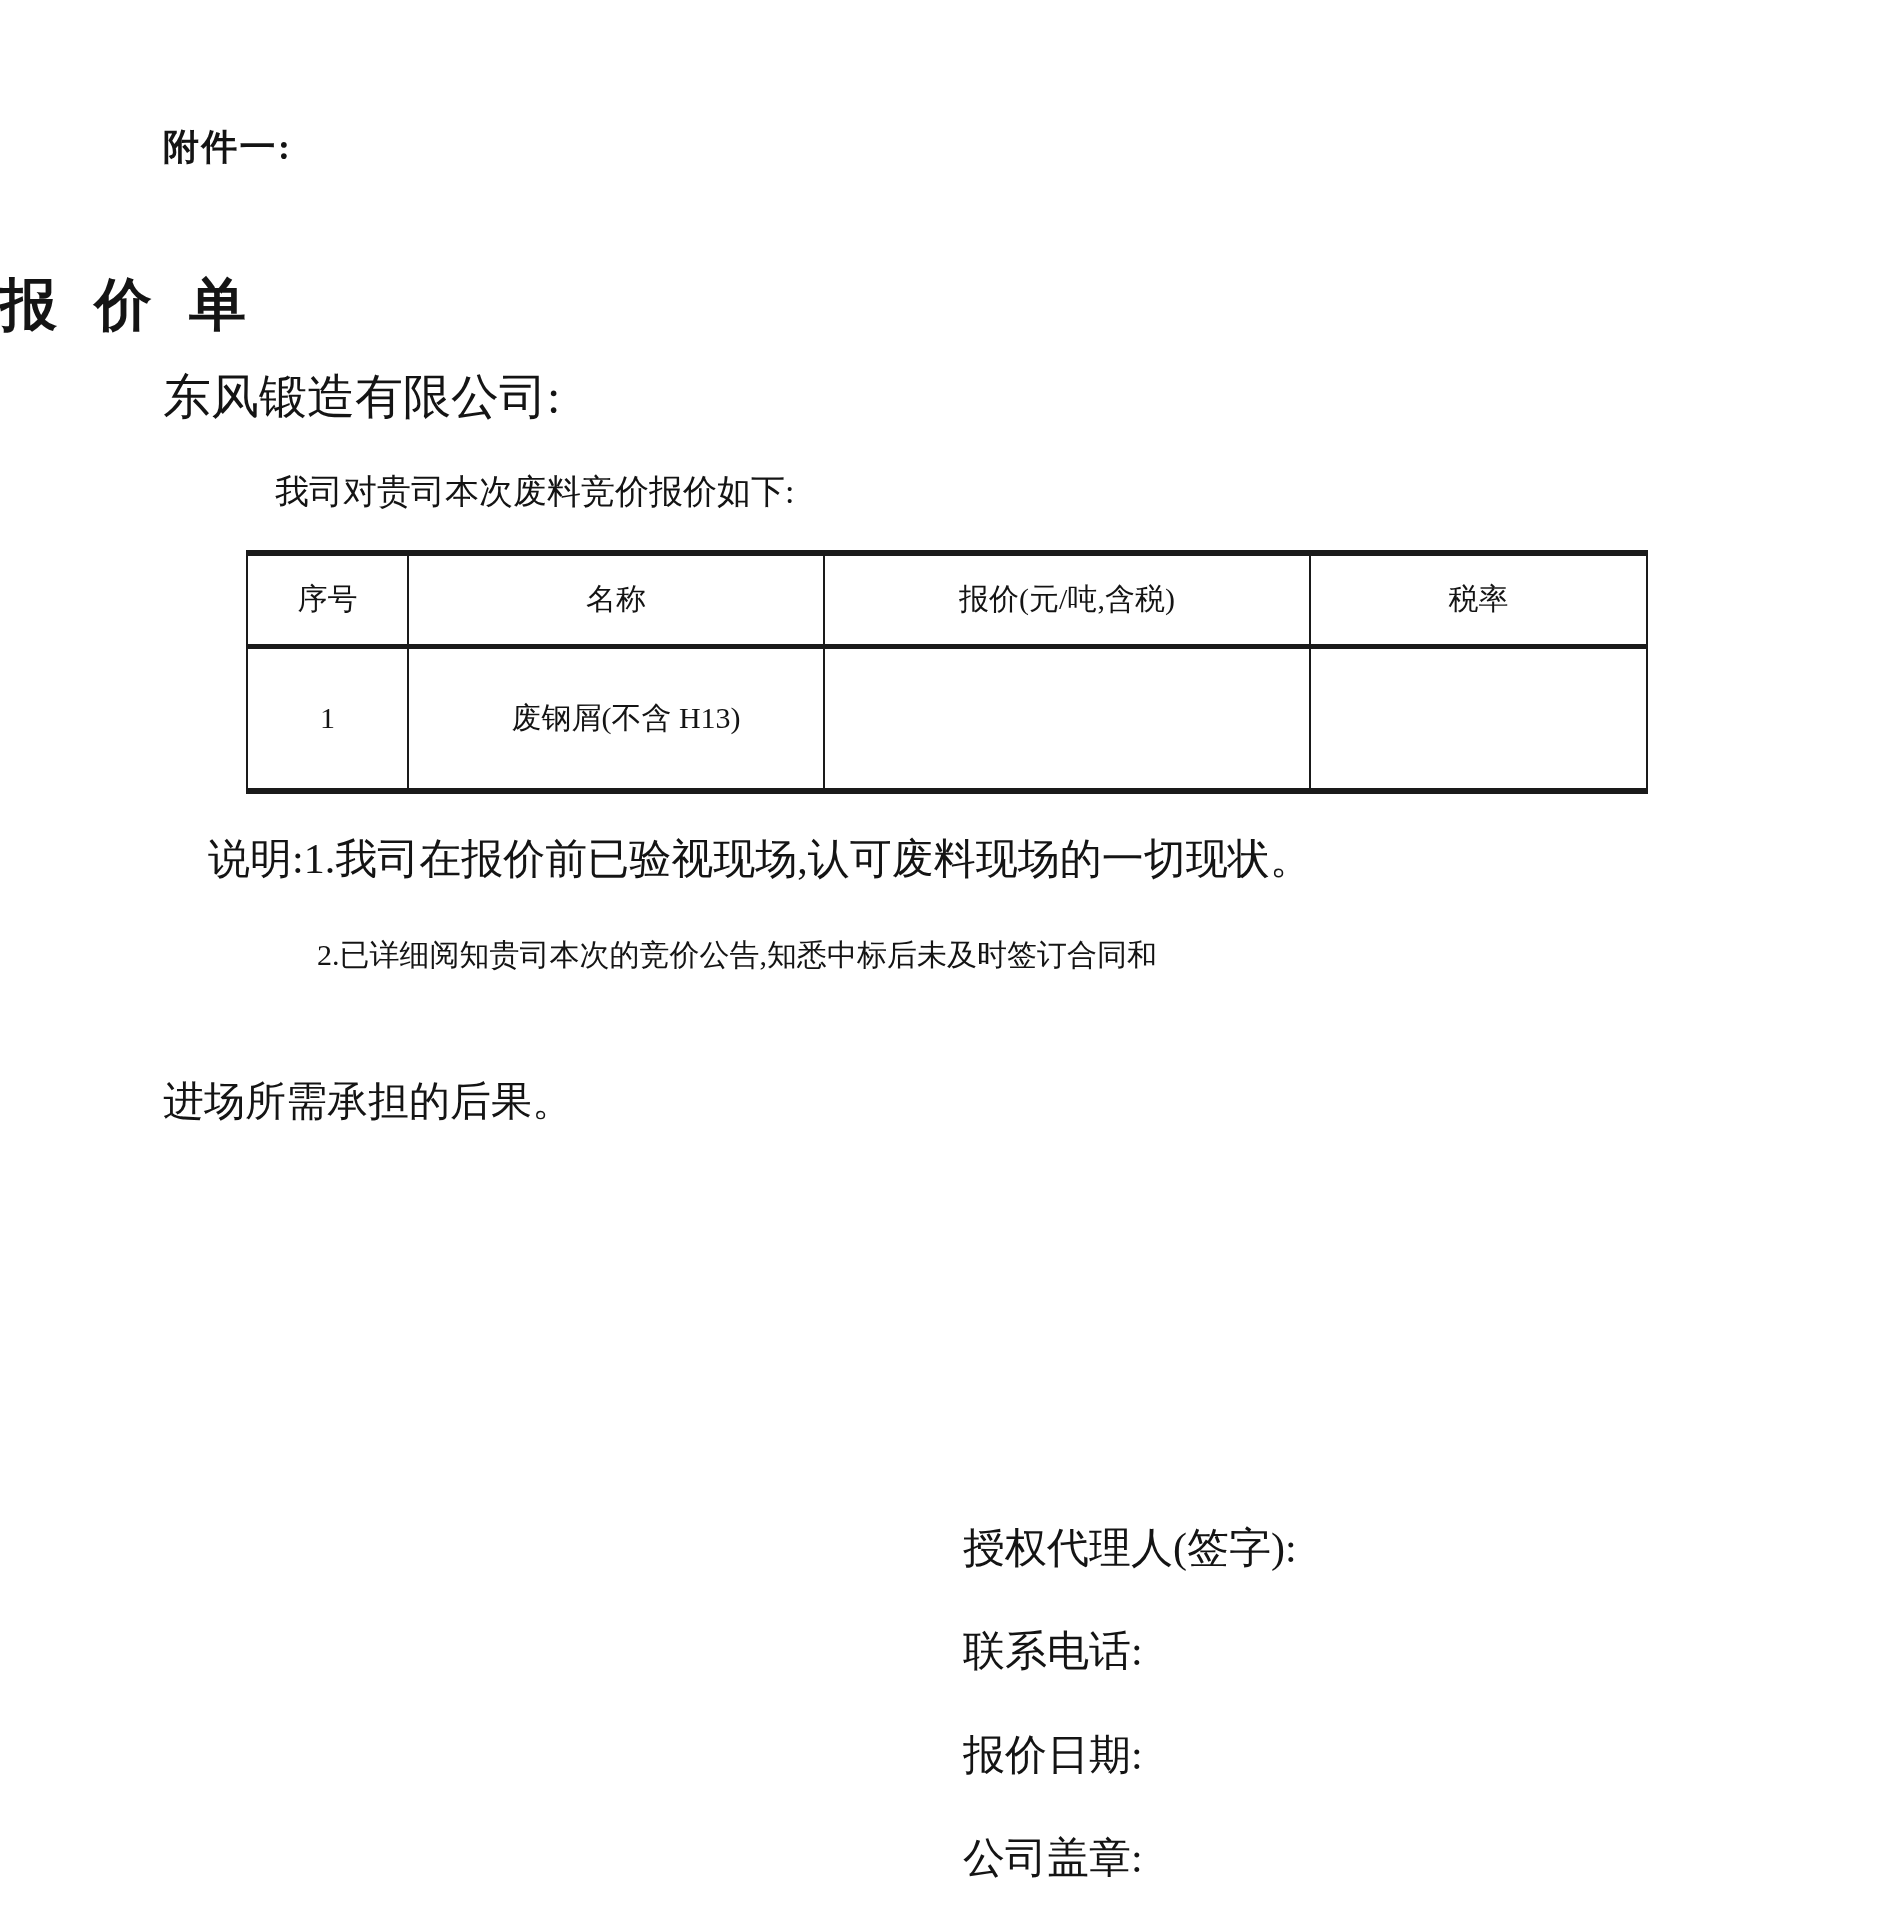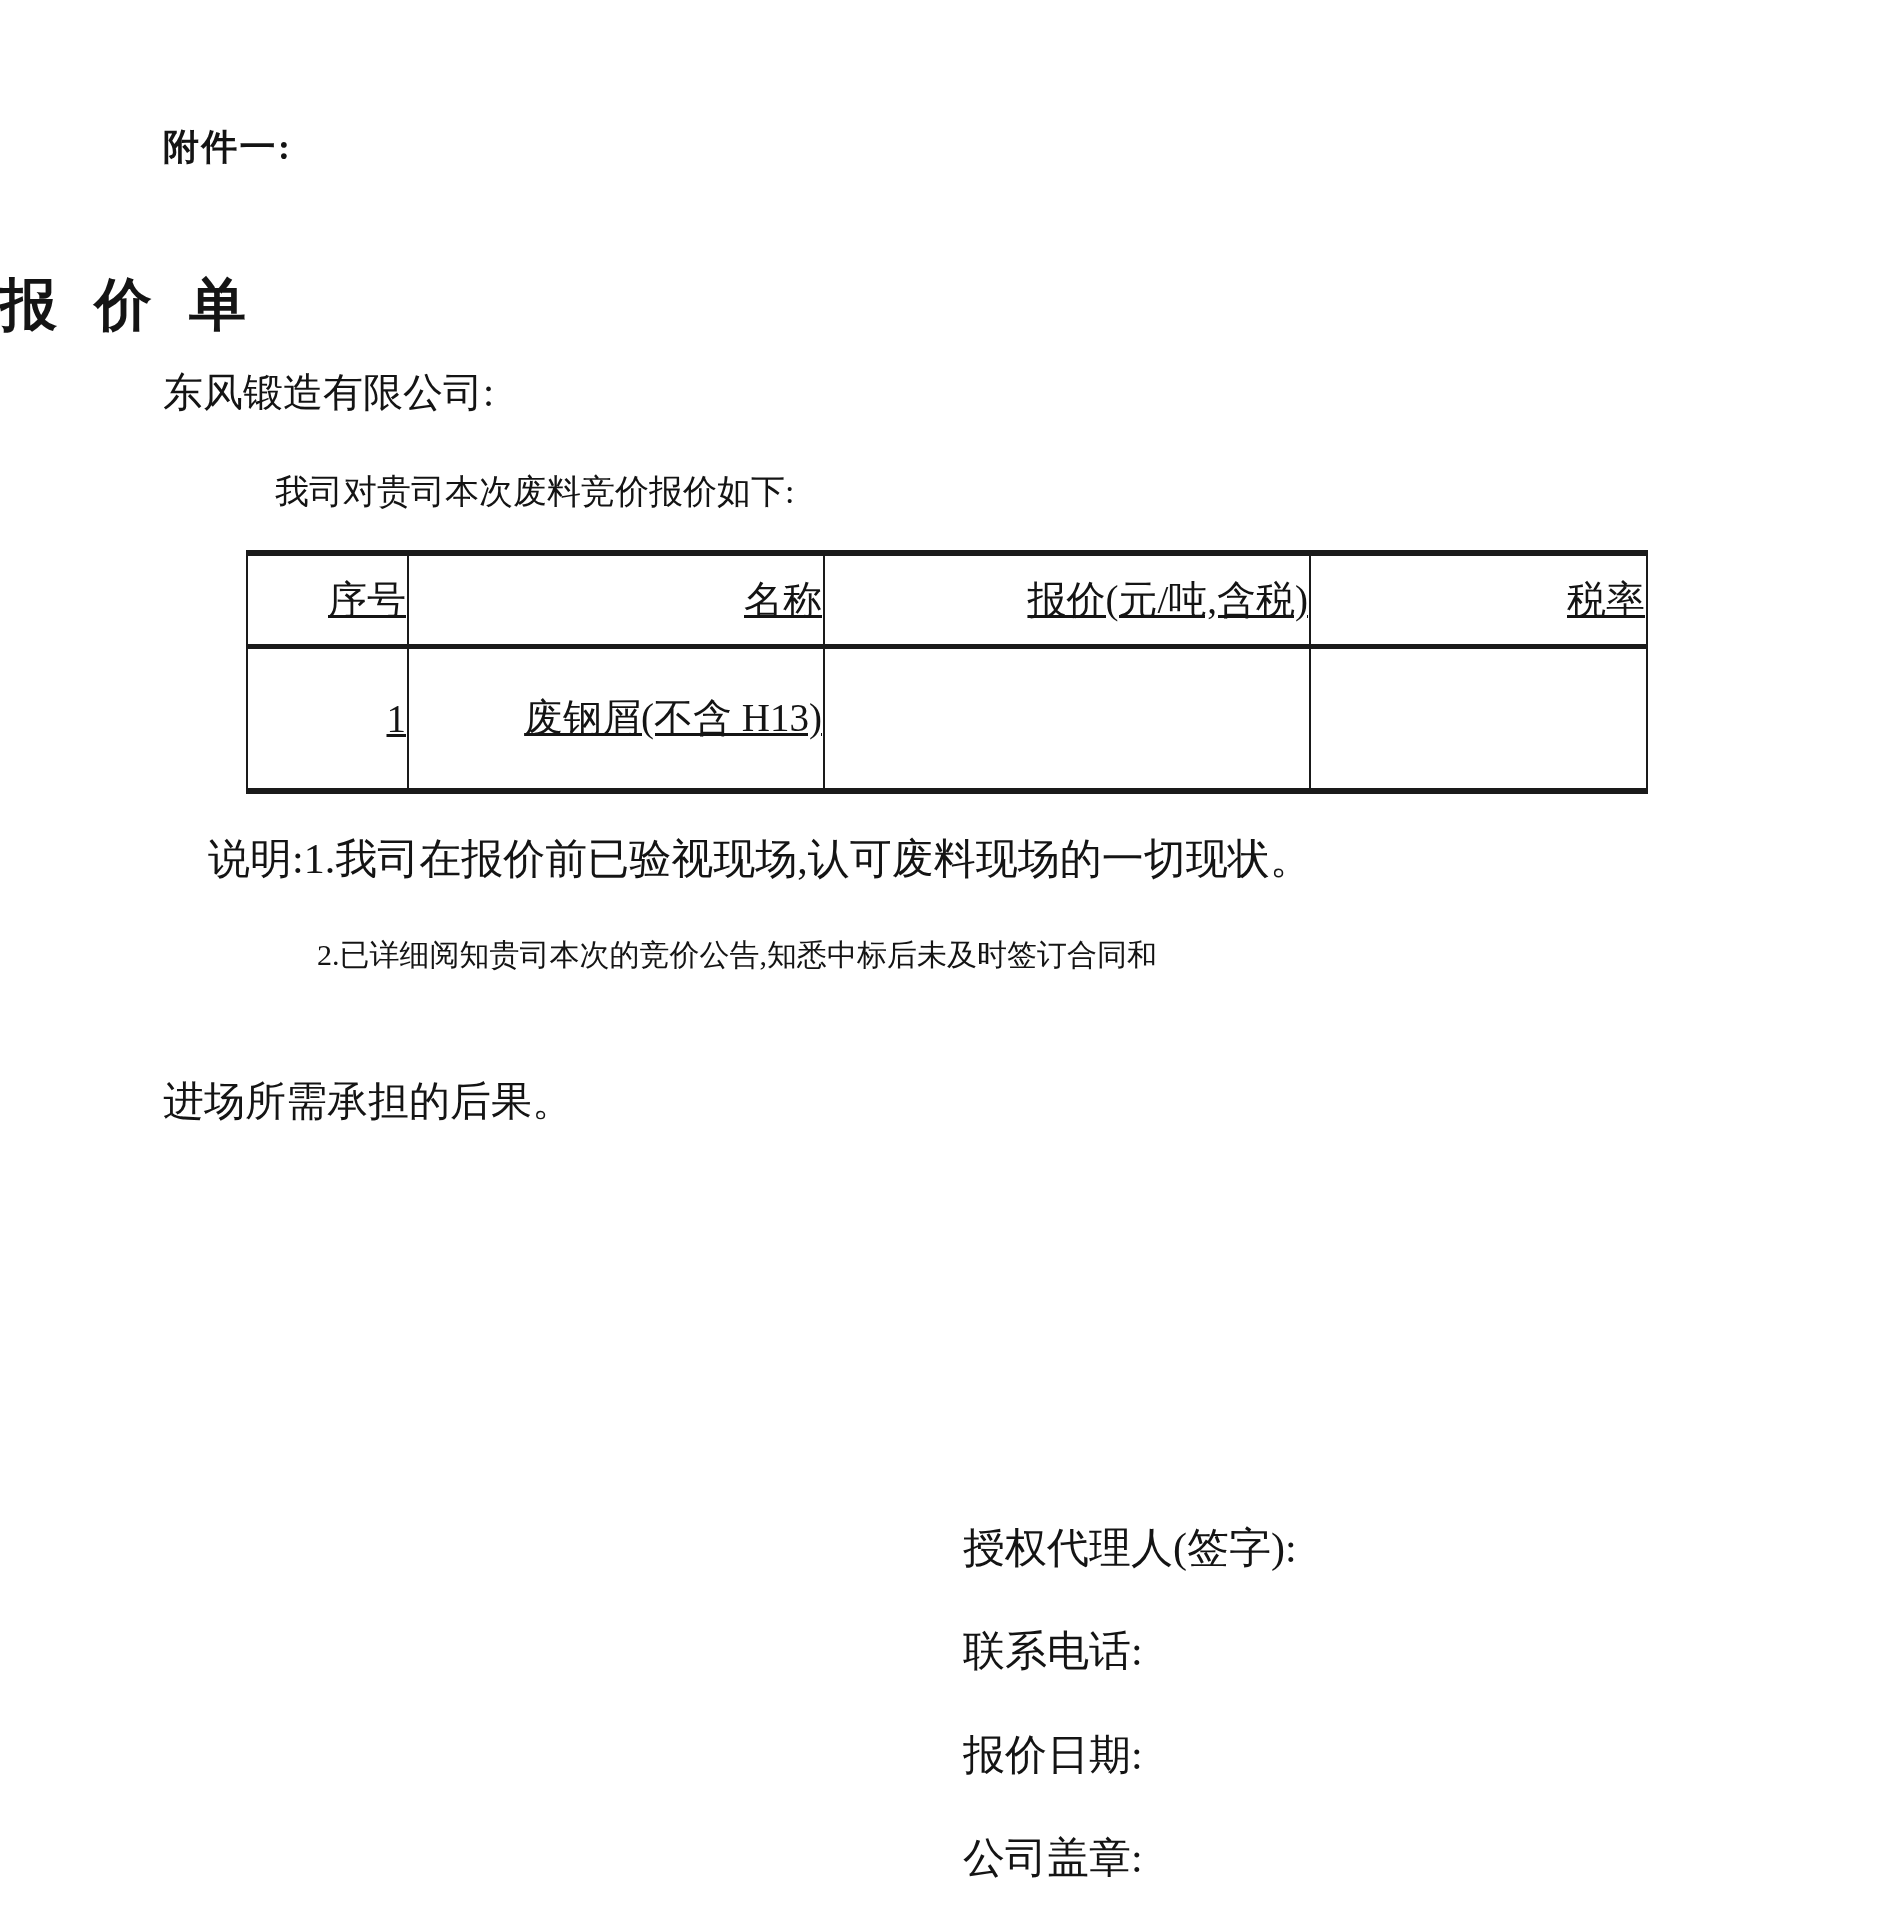--- a/index.html
+++ b/index.html
@@ -27,7 +27,7 @@
   }
   .addressee {
     left: 163px; top: 365px;
-    font-size: 40px;
+    font-size: 48px;
   }
   .intro {
     left: 275px; top: 469px;

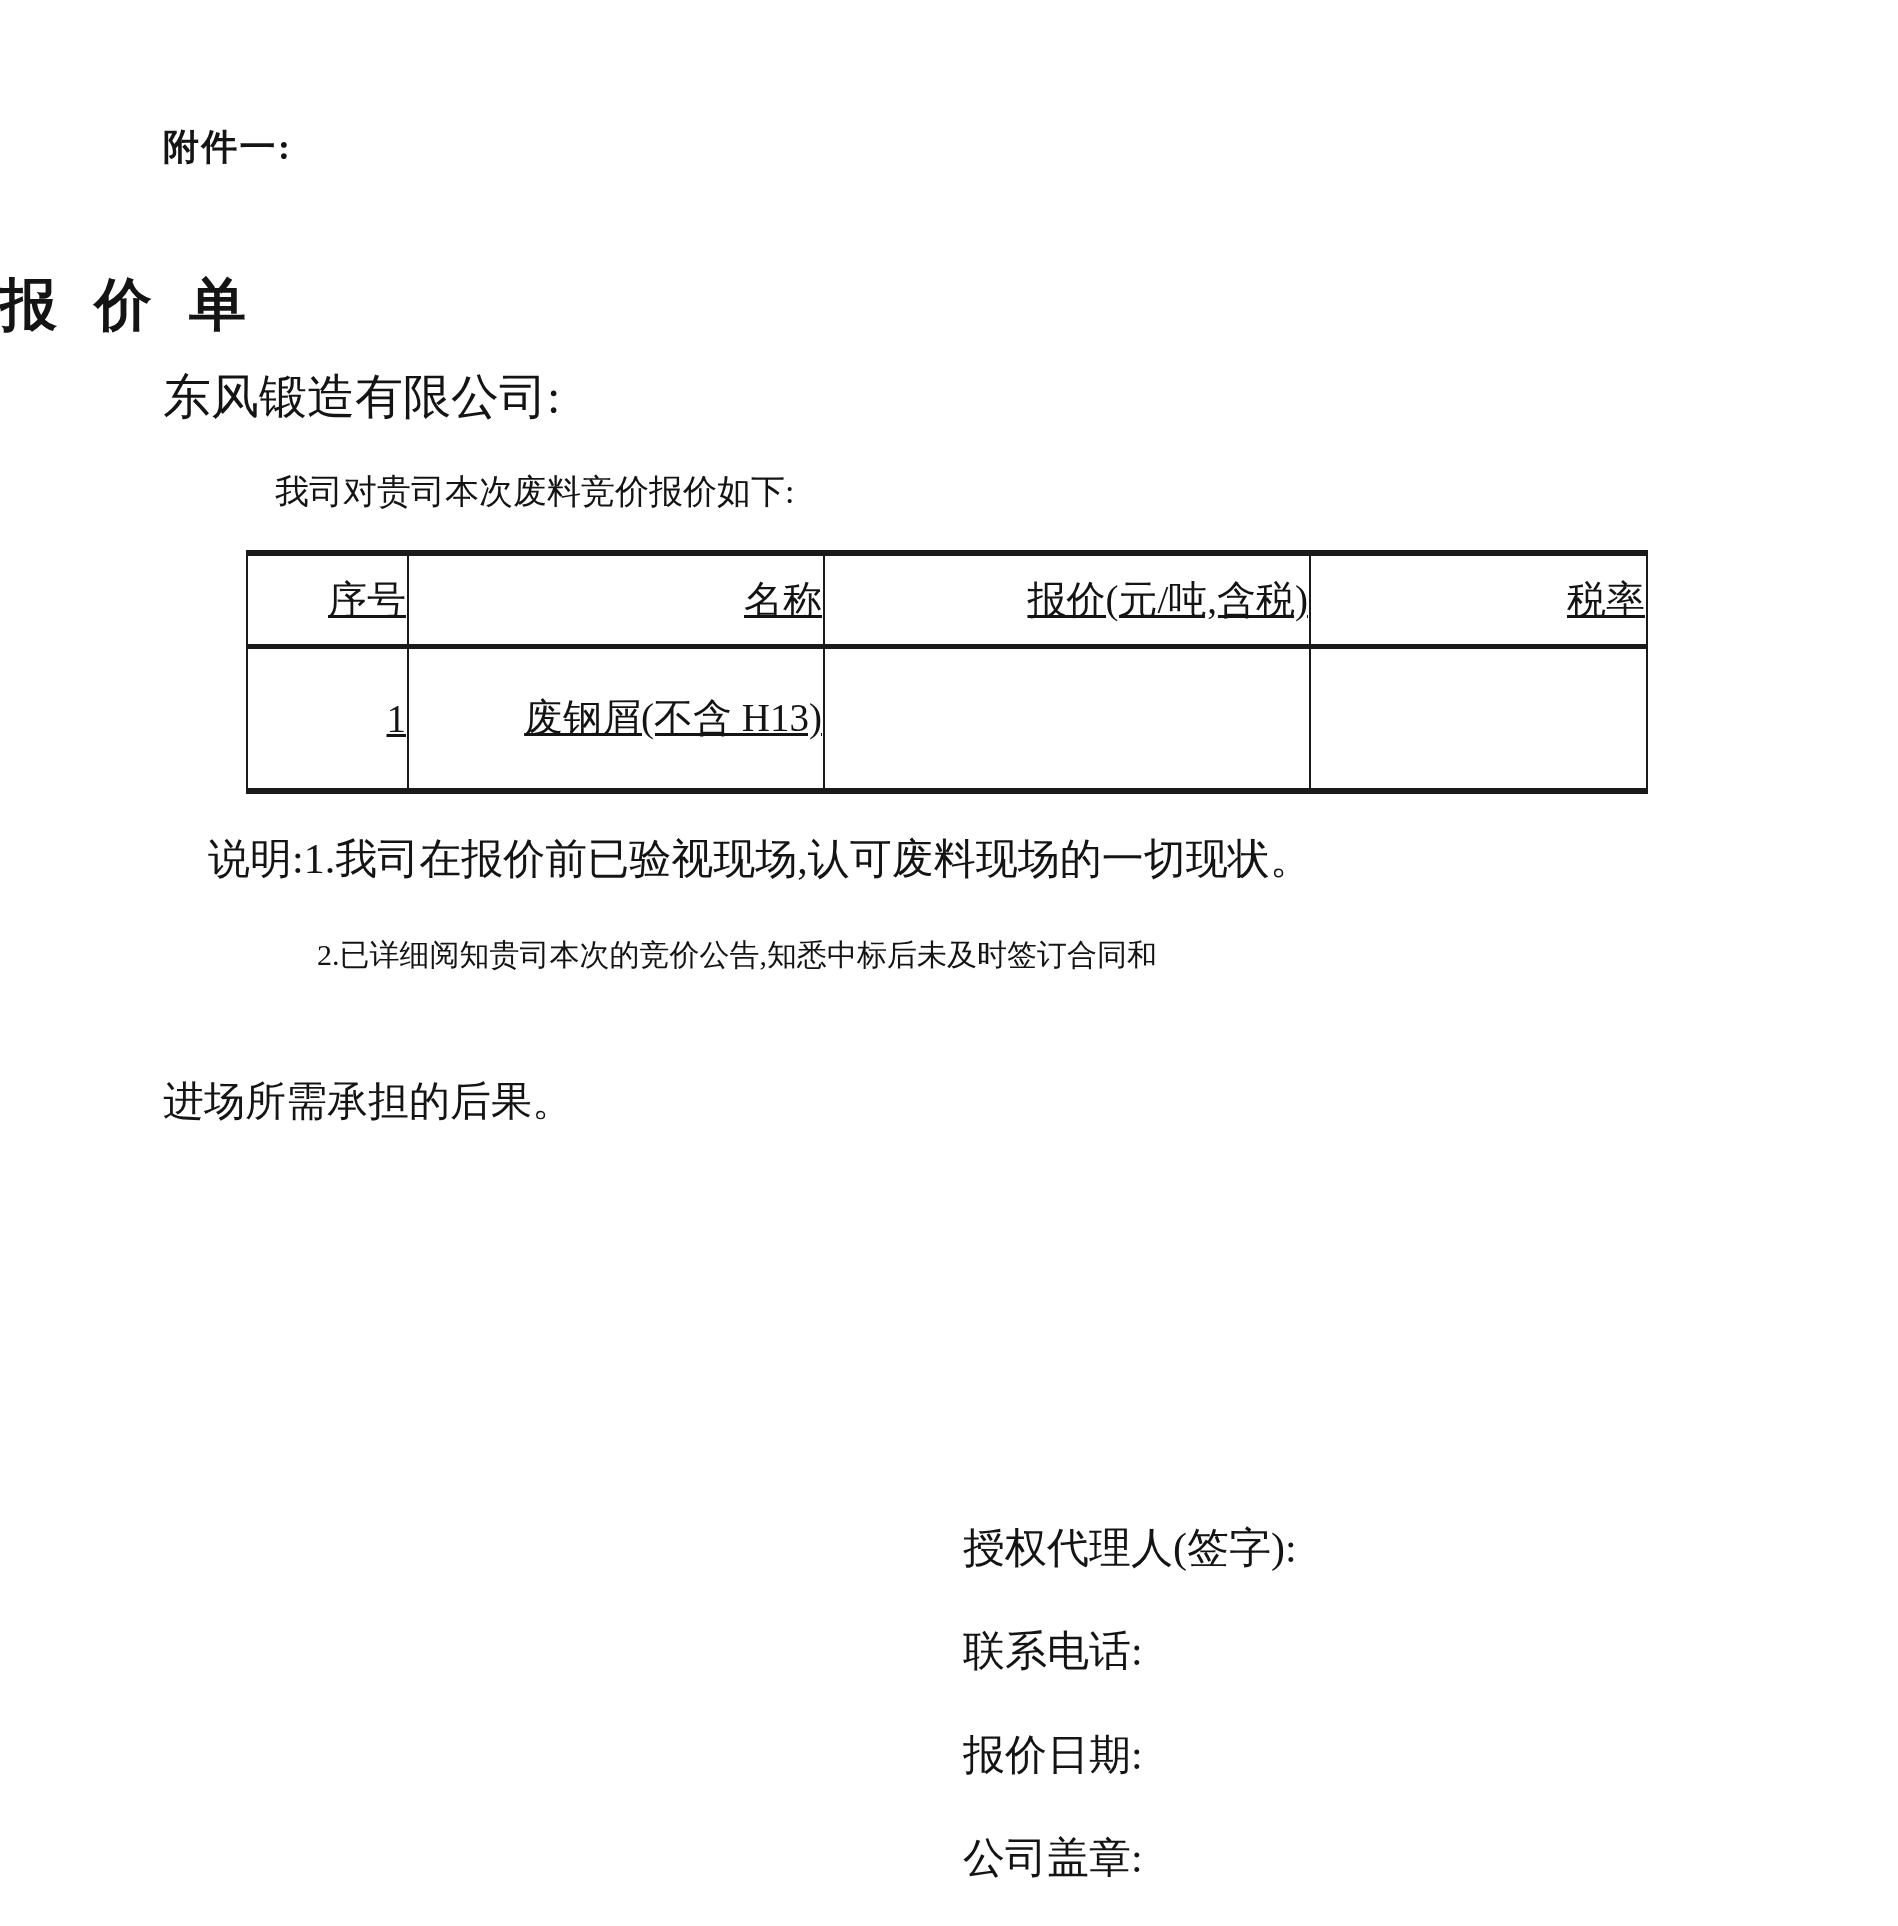--- a/index.html
+++ b/index.html
@@ -43,11 +43,10 @@
   }
   table.quote td {
     border: 2.3px solid #1a1a1a;
-    font-size: 39px;
-    text-align: right;
+    font-size: 30px;
+    text-align: center;
     vertical-align: middle;
     overflow: hidden;
-    text-decoration: underline;
   }
   tr.header-row { height: 93px; }
   tr.header-row td {

